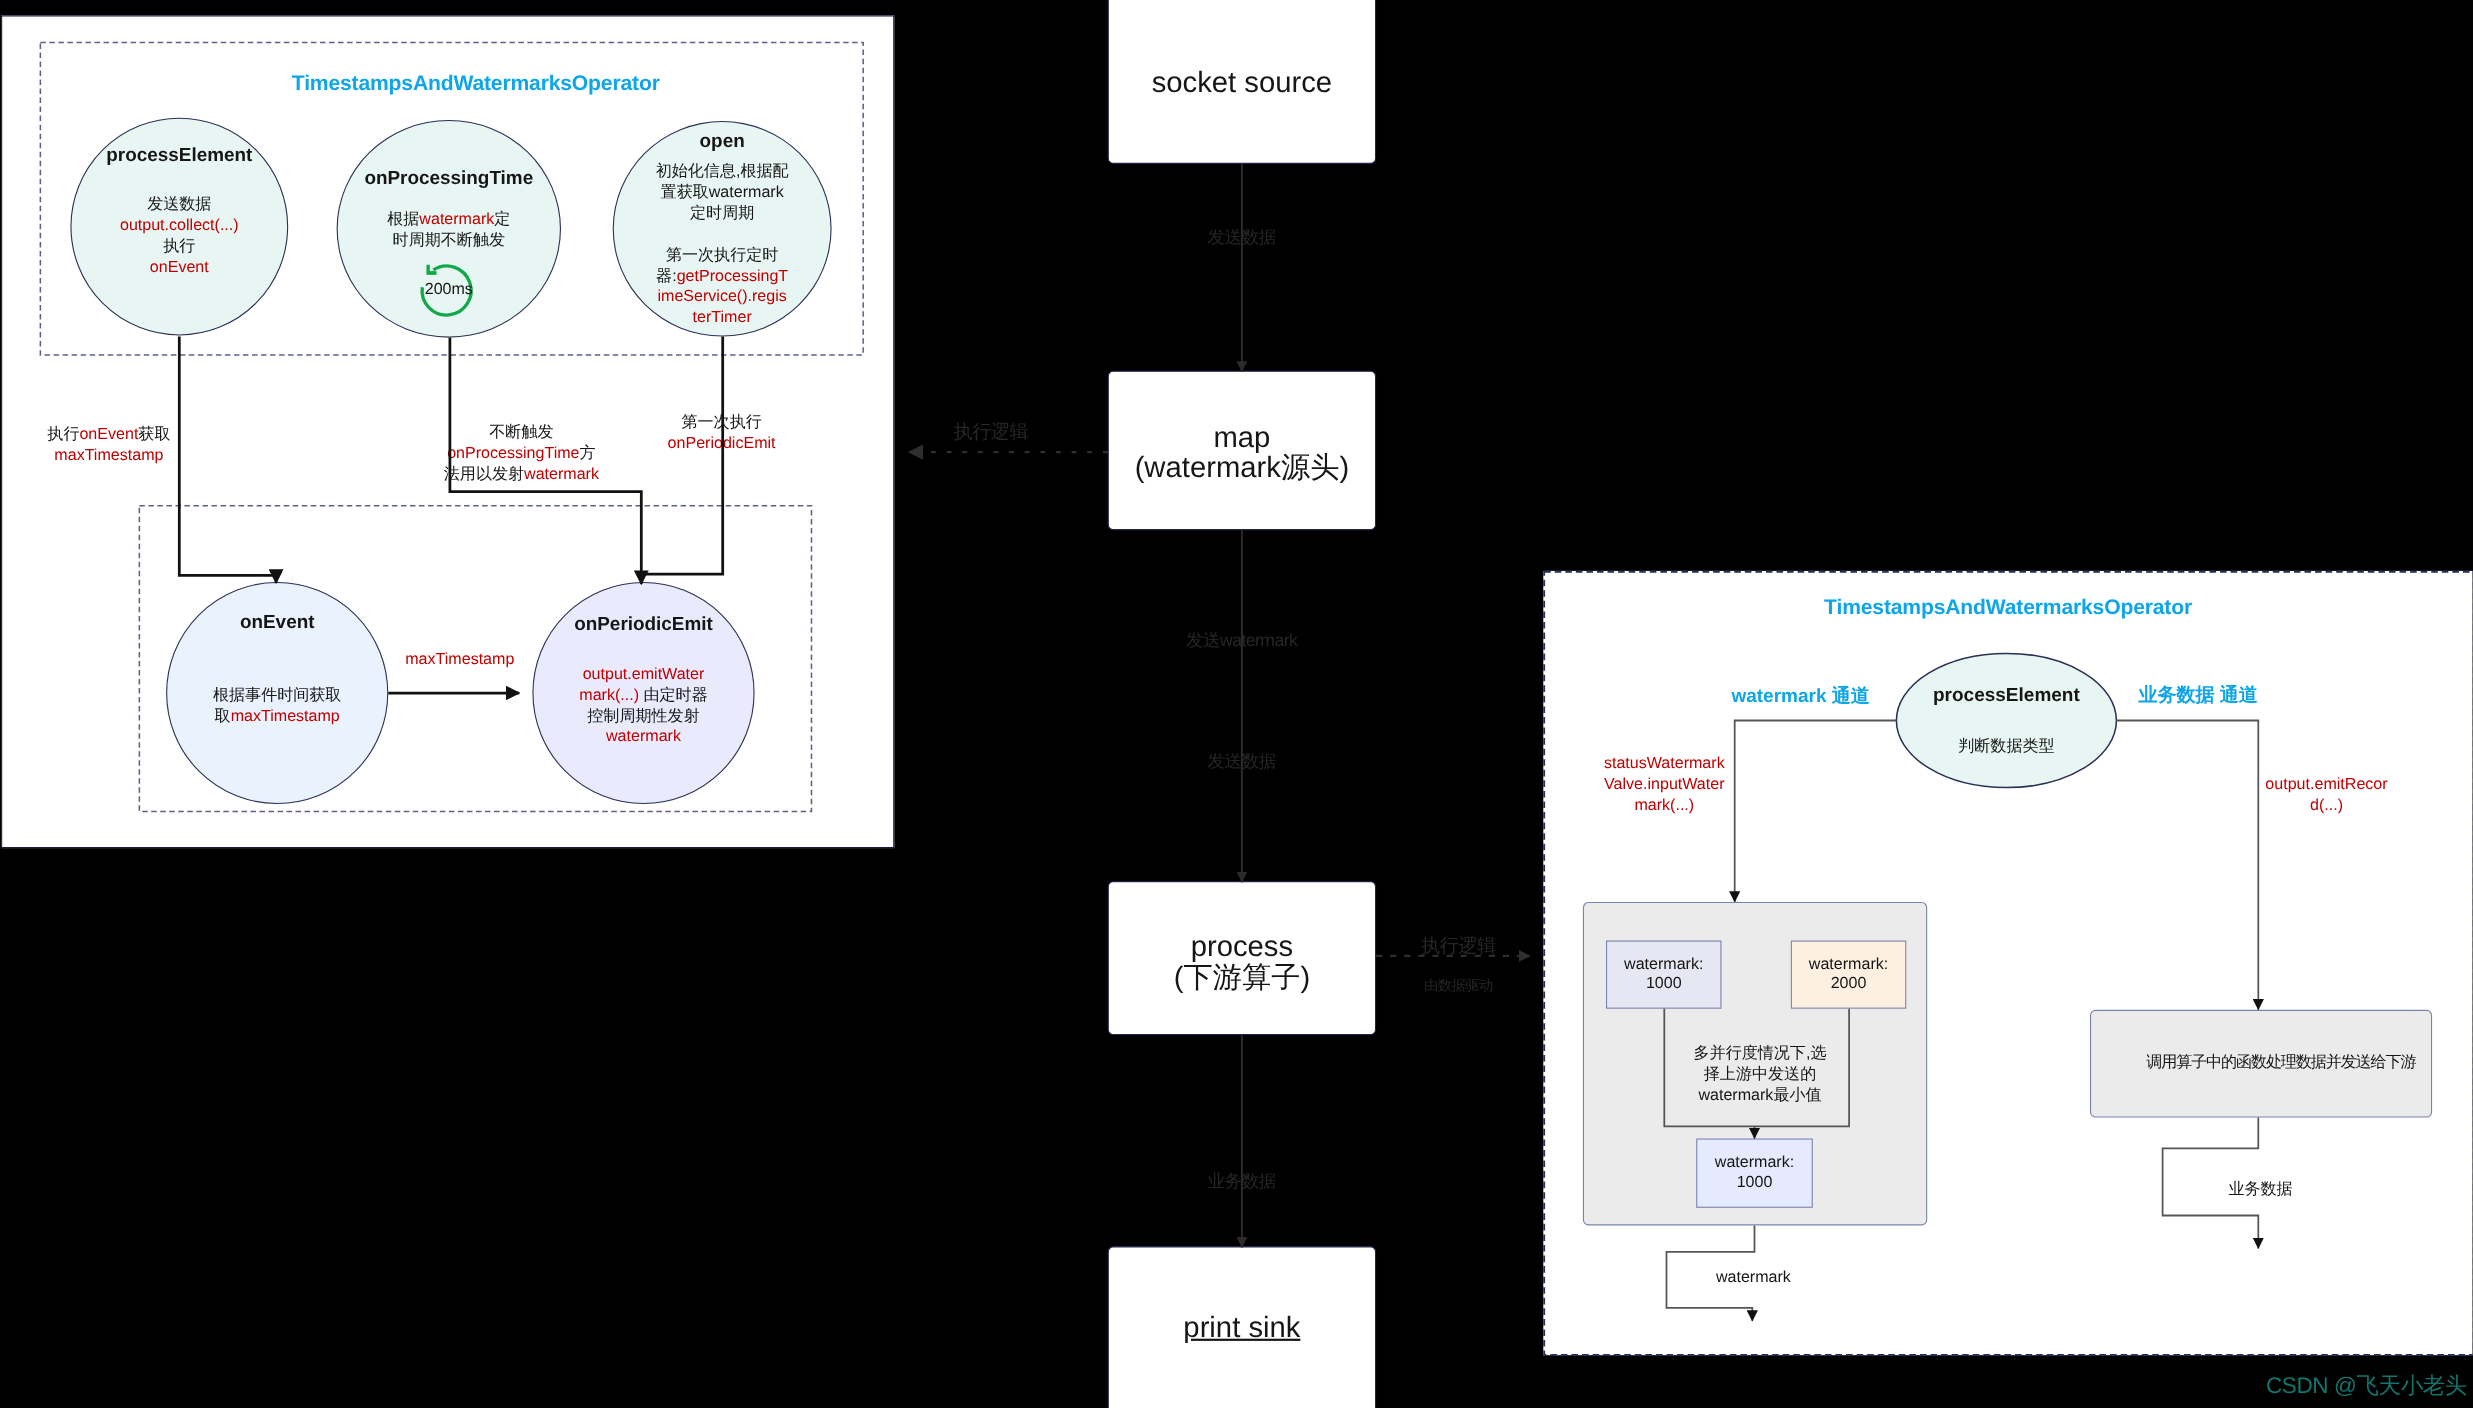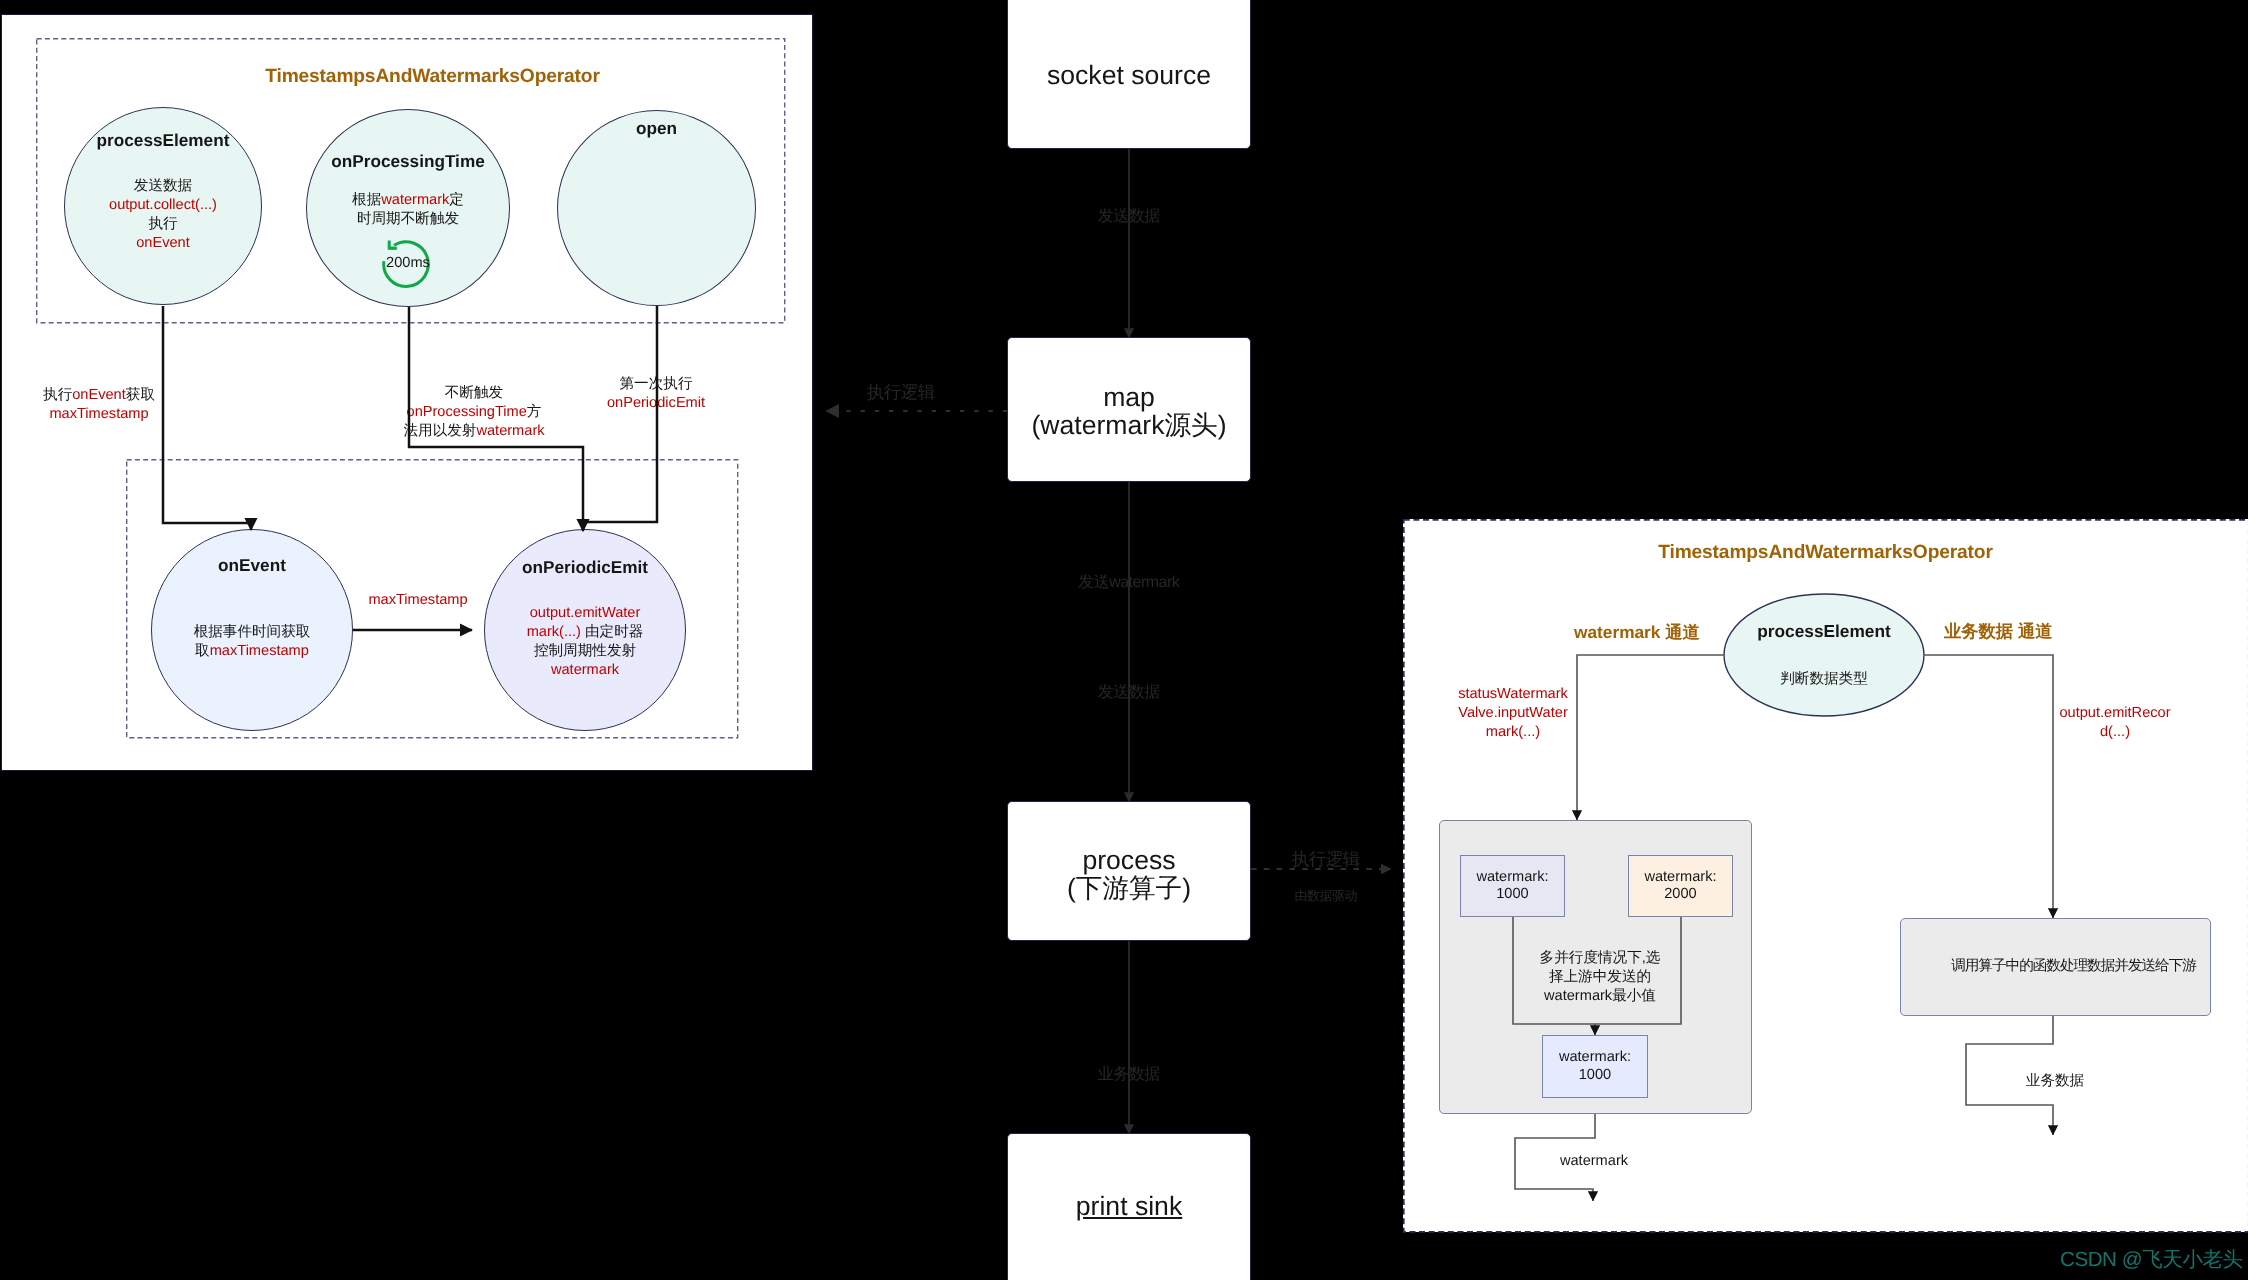--- a/index.html
+++ b/index.html
@@ -6,7 +6,7 @@
   #stage{position:relative;width:2248px;height:1280px;background:#000;overflow:hidden;
          font-family:"Liberation Sans",sans-serif;-webkit-font-smoothing:antialiased;text-rendering:geometricPrecision;}
   .panel{position:absolute;background:#fff;}
-  .boxtitle{position:absolute;font-weight:bold;color:#a16207;text-align:center;white-space:nowrap;}
+  .boxtitle{position:absolute;font-weight:bold;color:#0ea5e9;text-align:center;white-space:nowrap;}
   .circ{position:absolute;border-radius:50%;box-sizing:border-box;}
   .ctext{position:absolute;text-align:center;line-height:1.30;color:#161616;}
   .ctitle{position:absolute;text-align:center;font-weight:bold;color:#161616;white-space:nowrap;}

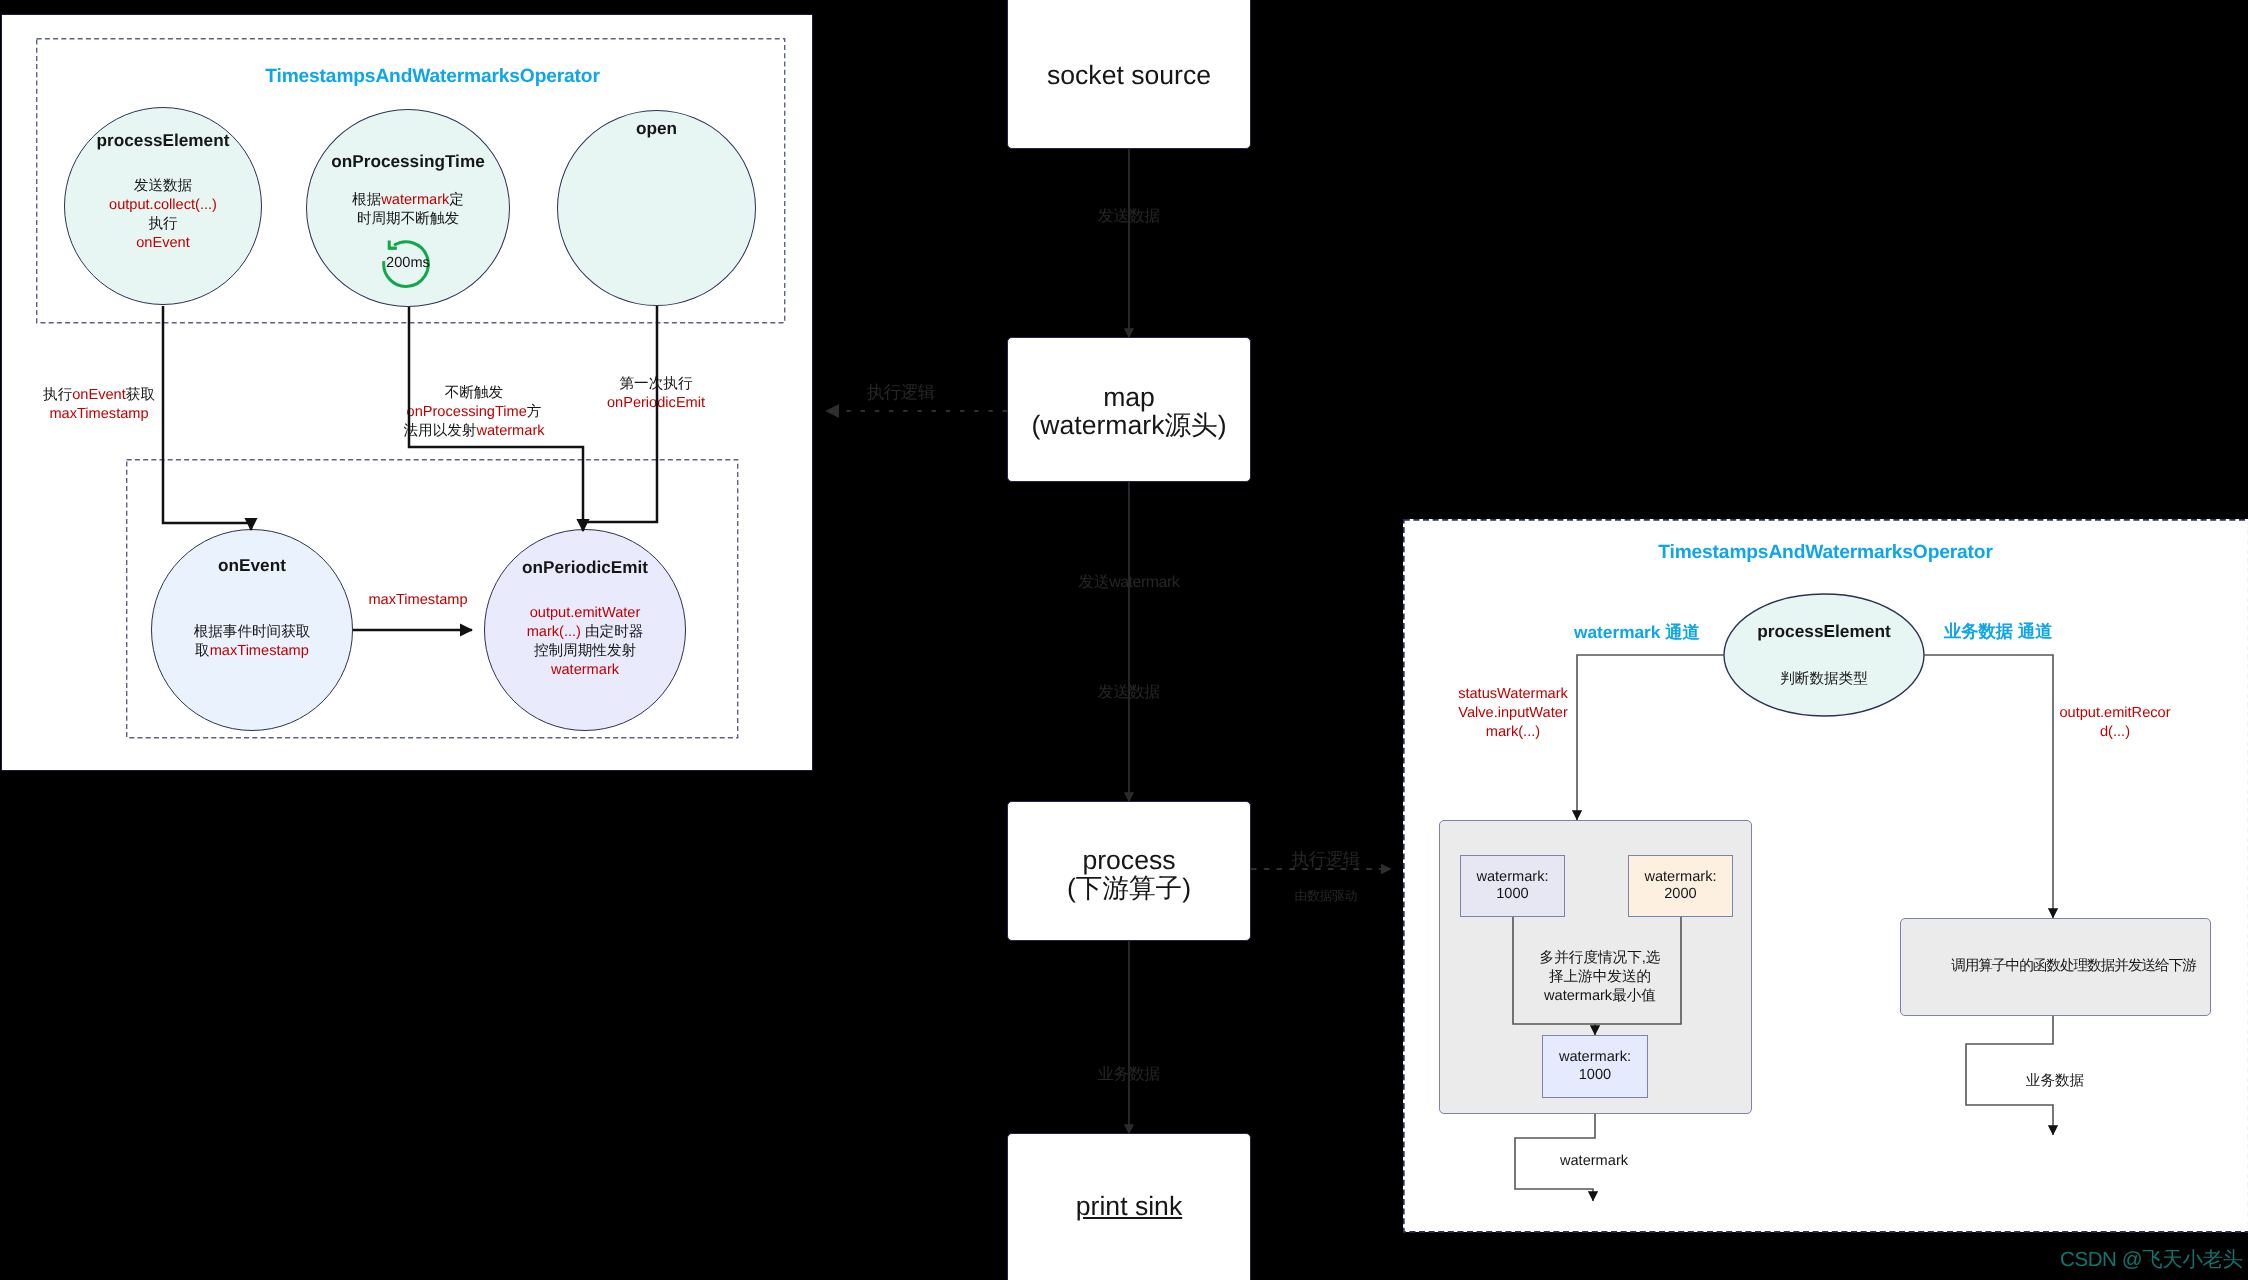--- a/index.html
+++ b/index.html
@@ -60,6 +60,16 @@
 
   <div class="circ" style="left:557px;top:110px;width:199px;height:196px;background:#e8f6f3;border:1.3px solid #2b3154;"></div>
   <div class="ctitle" style="left:557px;top:118px;width:199px;font-size:17.2px;">open</div>
+  <div class="ctext" style="left:557px;top:147px;width:199px;font-size:14.6px;">
+    <div>初始化信息,根据配</div>
+    <div>置获取watermark</div>
+    <div>定时周期</div>
+    <div>&nbsp;</div>
+    <div>第一次执行定时</div>
+    <div><span>器:</span><span class="red">getProcessingT</span></div>
+    <div class="red">imeService().regis</div>
+    <div class="red">terTimer</div>
+  </div>
 
   <svg class="ovl" viewBox="0 0 2248 1280">
     <rect x="126.7" y="459.7" width="611" height="278" fill="none" stroke="#5b6286" stroke-width="1.4" stroke-dasharray="5 3.2"></rect>

